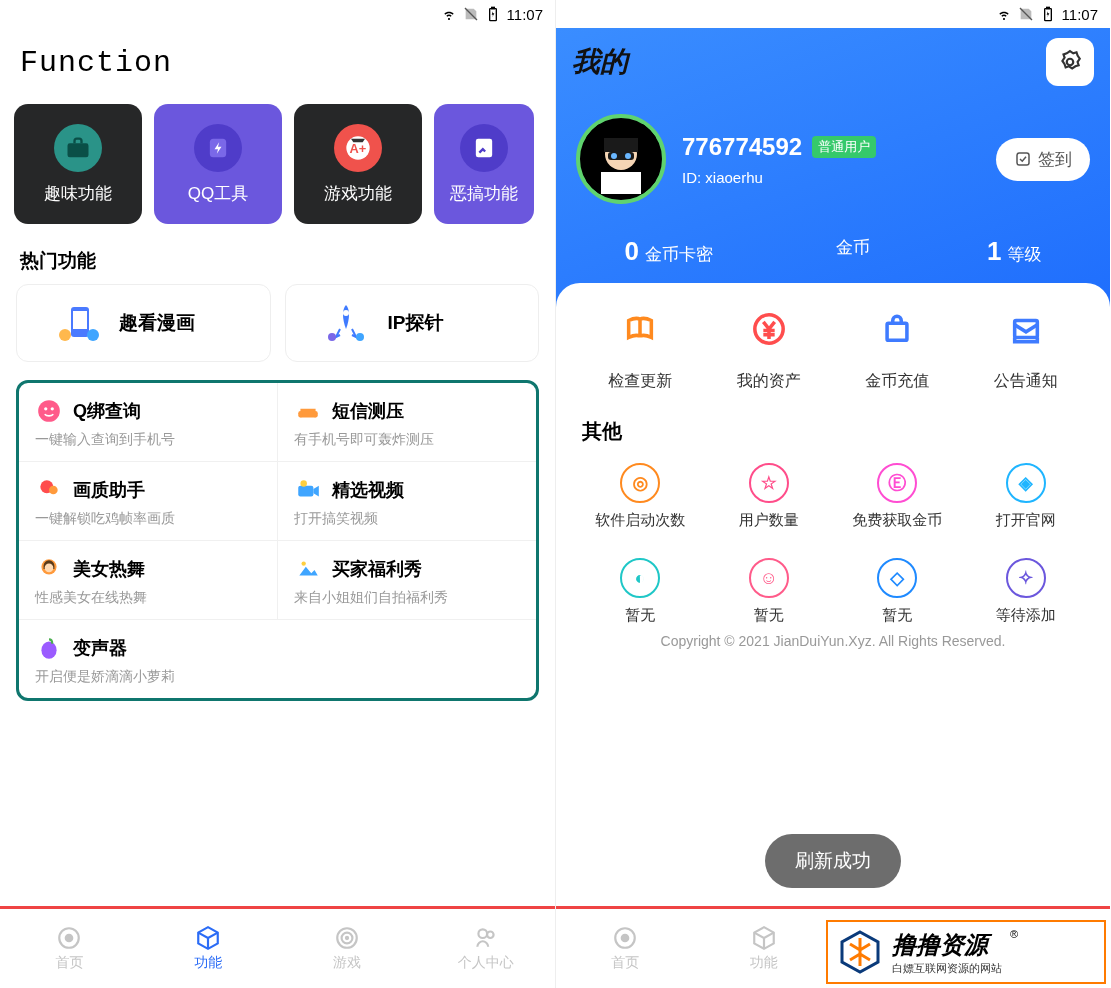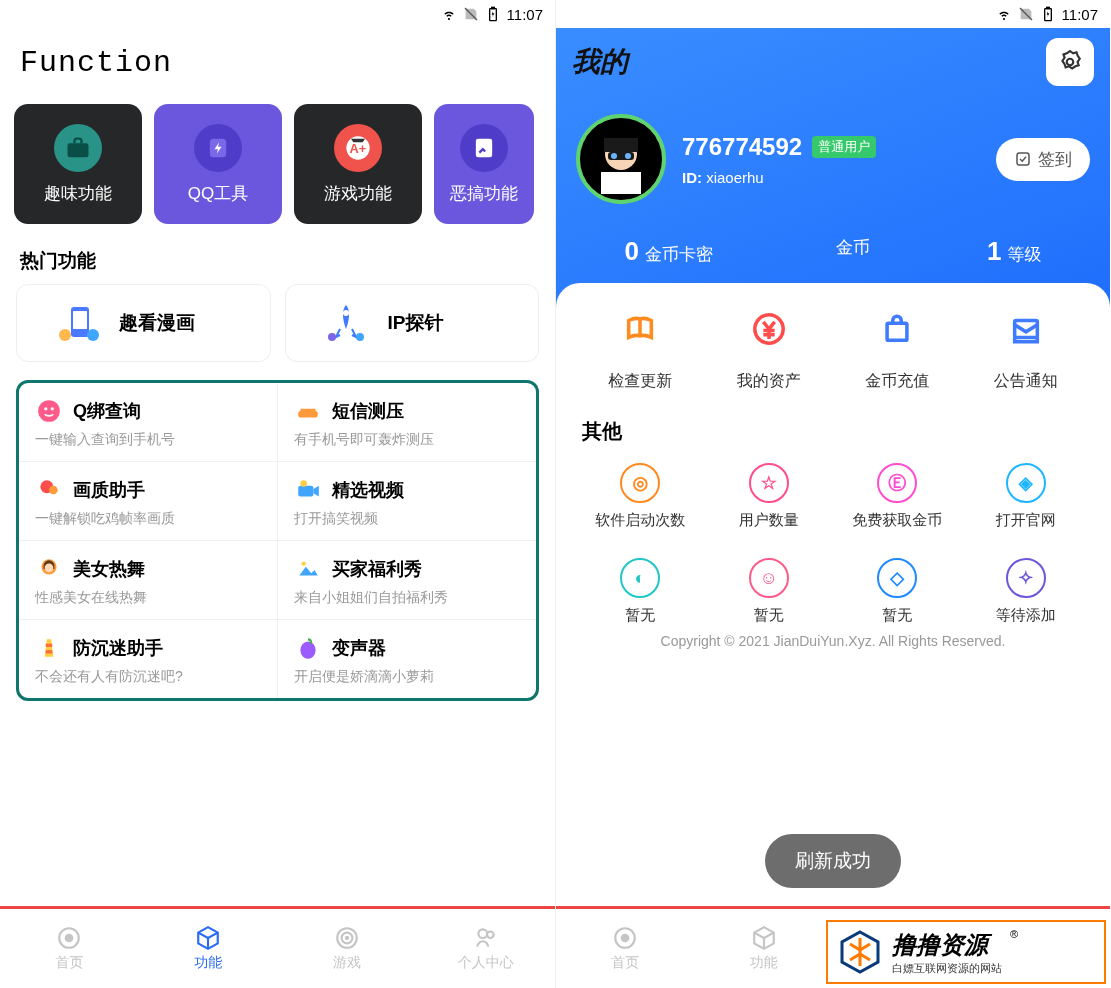--- a/index.html
+++ b/index.html
@@ -59,7 +59,7 @@
 .pf-uid { font-size: 24px; font-weight: 700; }
 .pf-badge { background: #35c96b; font-size: 13px; padding: 2px 6px; border-radius: 4px; }
 .pf-id { margin-top: 8px; font-size: 15px; }
-.pf-id b { font-weight: 700; }
+.pf-id b { font-weight: 400; }
 .checkin { background: #fff; color: #555; border-radius: 22px; padding: 10px 18px; font-size: 17px; display: flex; align-items: center; gap: 6px; }
 
 .stats-row { display: flex; justify-content: space-around; padding: 32px 10px 0; }

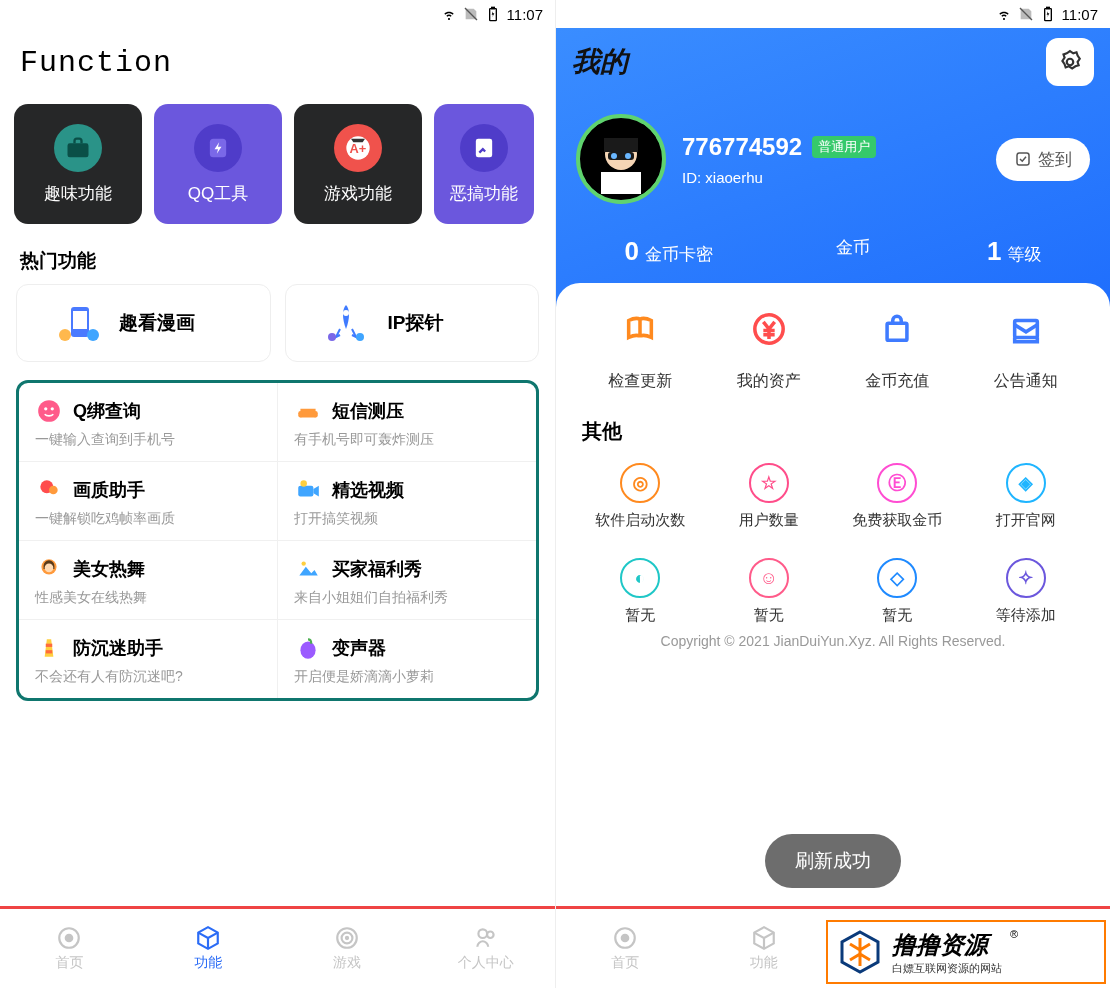--- a/index.html
+++ b/index.html
@@ -266,19 +266,6 @@
         <div class="lc-head">
               <span class="lc-ico">
                 <svg width="26" height="26" viewBox="0 0 24 24">
-                  <path d="M10 4h4l2 16H8z" fill="#ffcf3f"></path>
-                  <rect x="9" y="8" width="6" height="3" fill="#ff6b3c"></rect>
-                  <rect x="9" y="14" width="6" height="3" fill="#ff6b3c"></rect>
-                </svg>
-              </span>
-              <span>防沉迷助手</span>
-            </div>
-        <div class="lc-sub">不会还有人有防沉迷吧?</div>
-      </div>
-      <div class="list-cell">
-        <div class="lc-head">
-              <span class="lc-ico">
-                <svg width="26" height="26" viewBox="0 0 24 24">
                   <ellipse cx="12" cy="14" rx="7" ry="8" fill="#9b5bff"></ellipse>
                   <path d="M12 4c2 0 3 2 3 4" stroke="#4caf50" stroke-width="2" fill="none"></path>
                 </svg>

